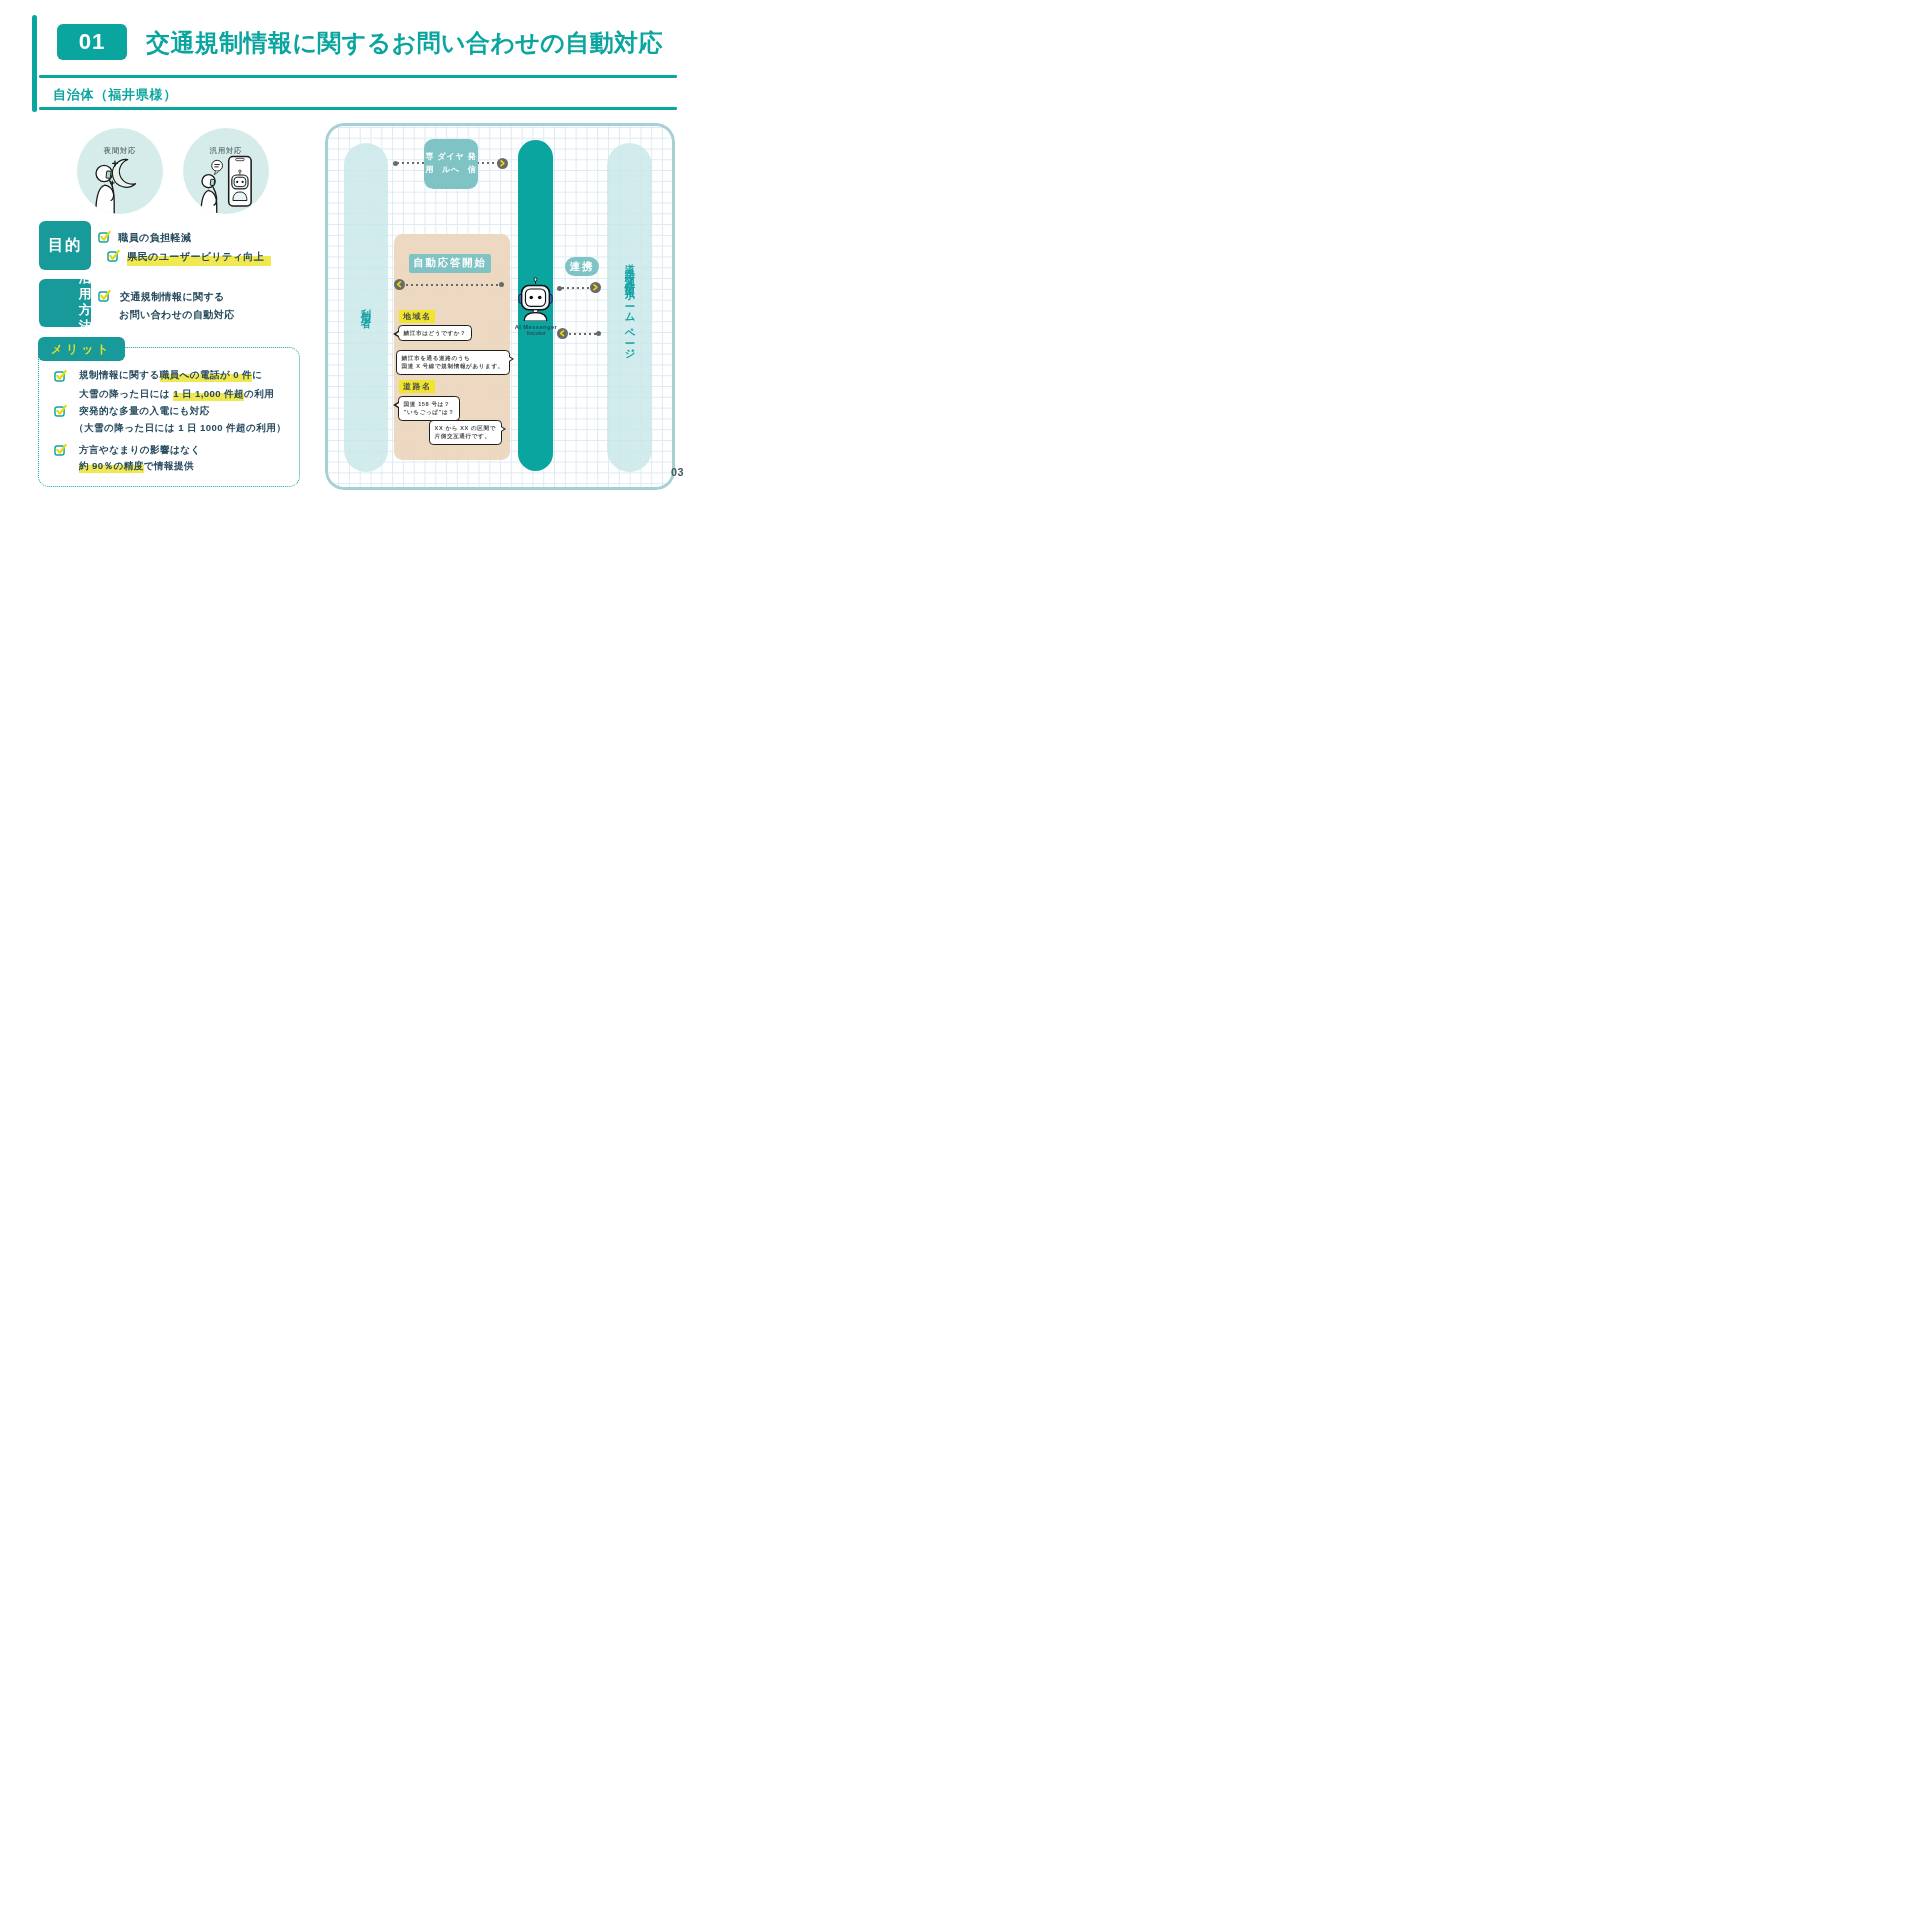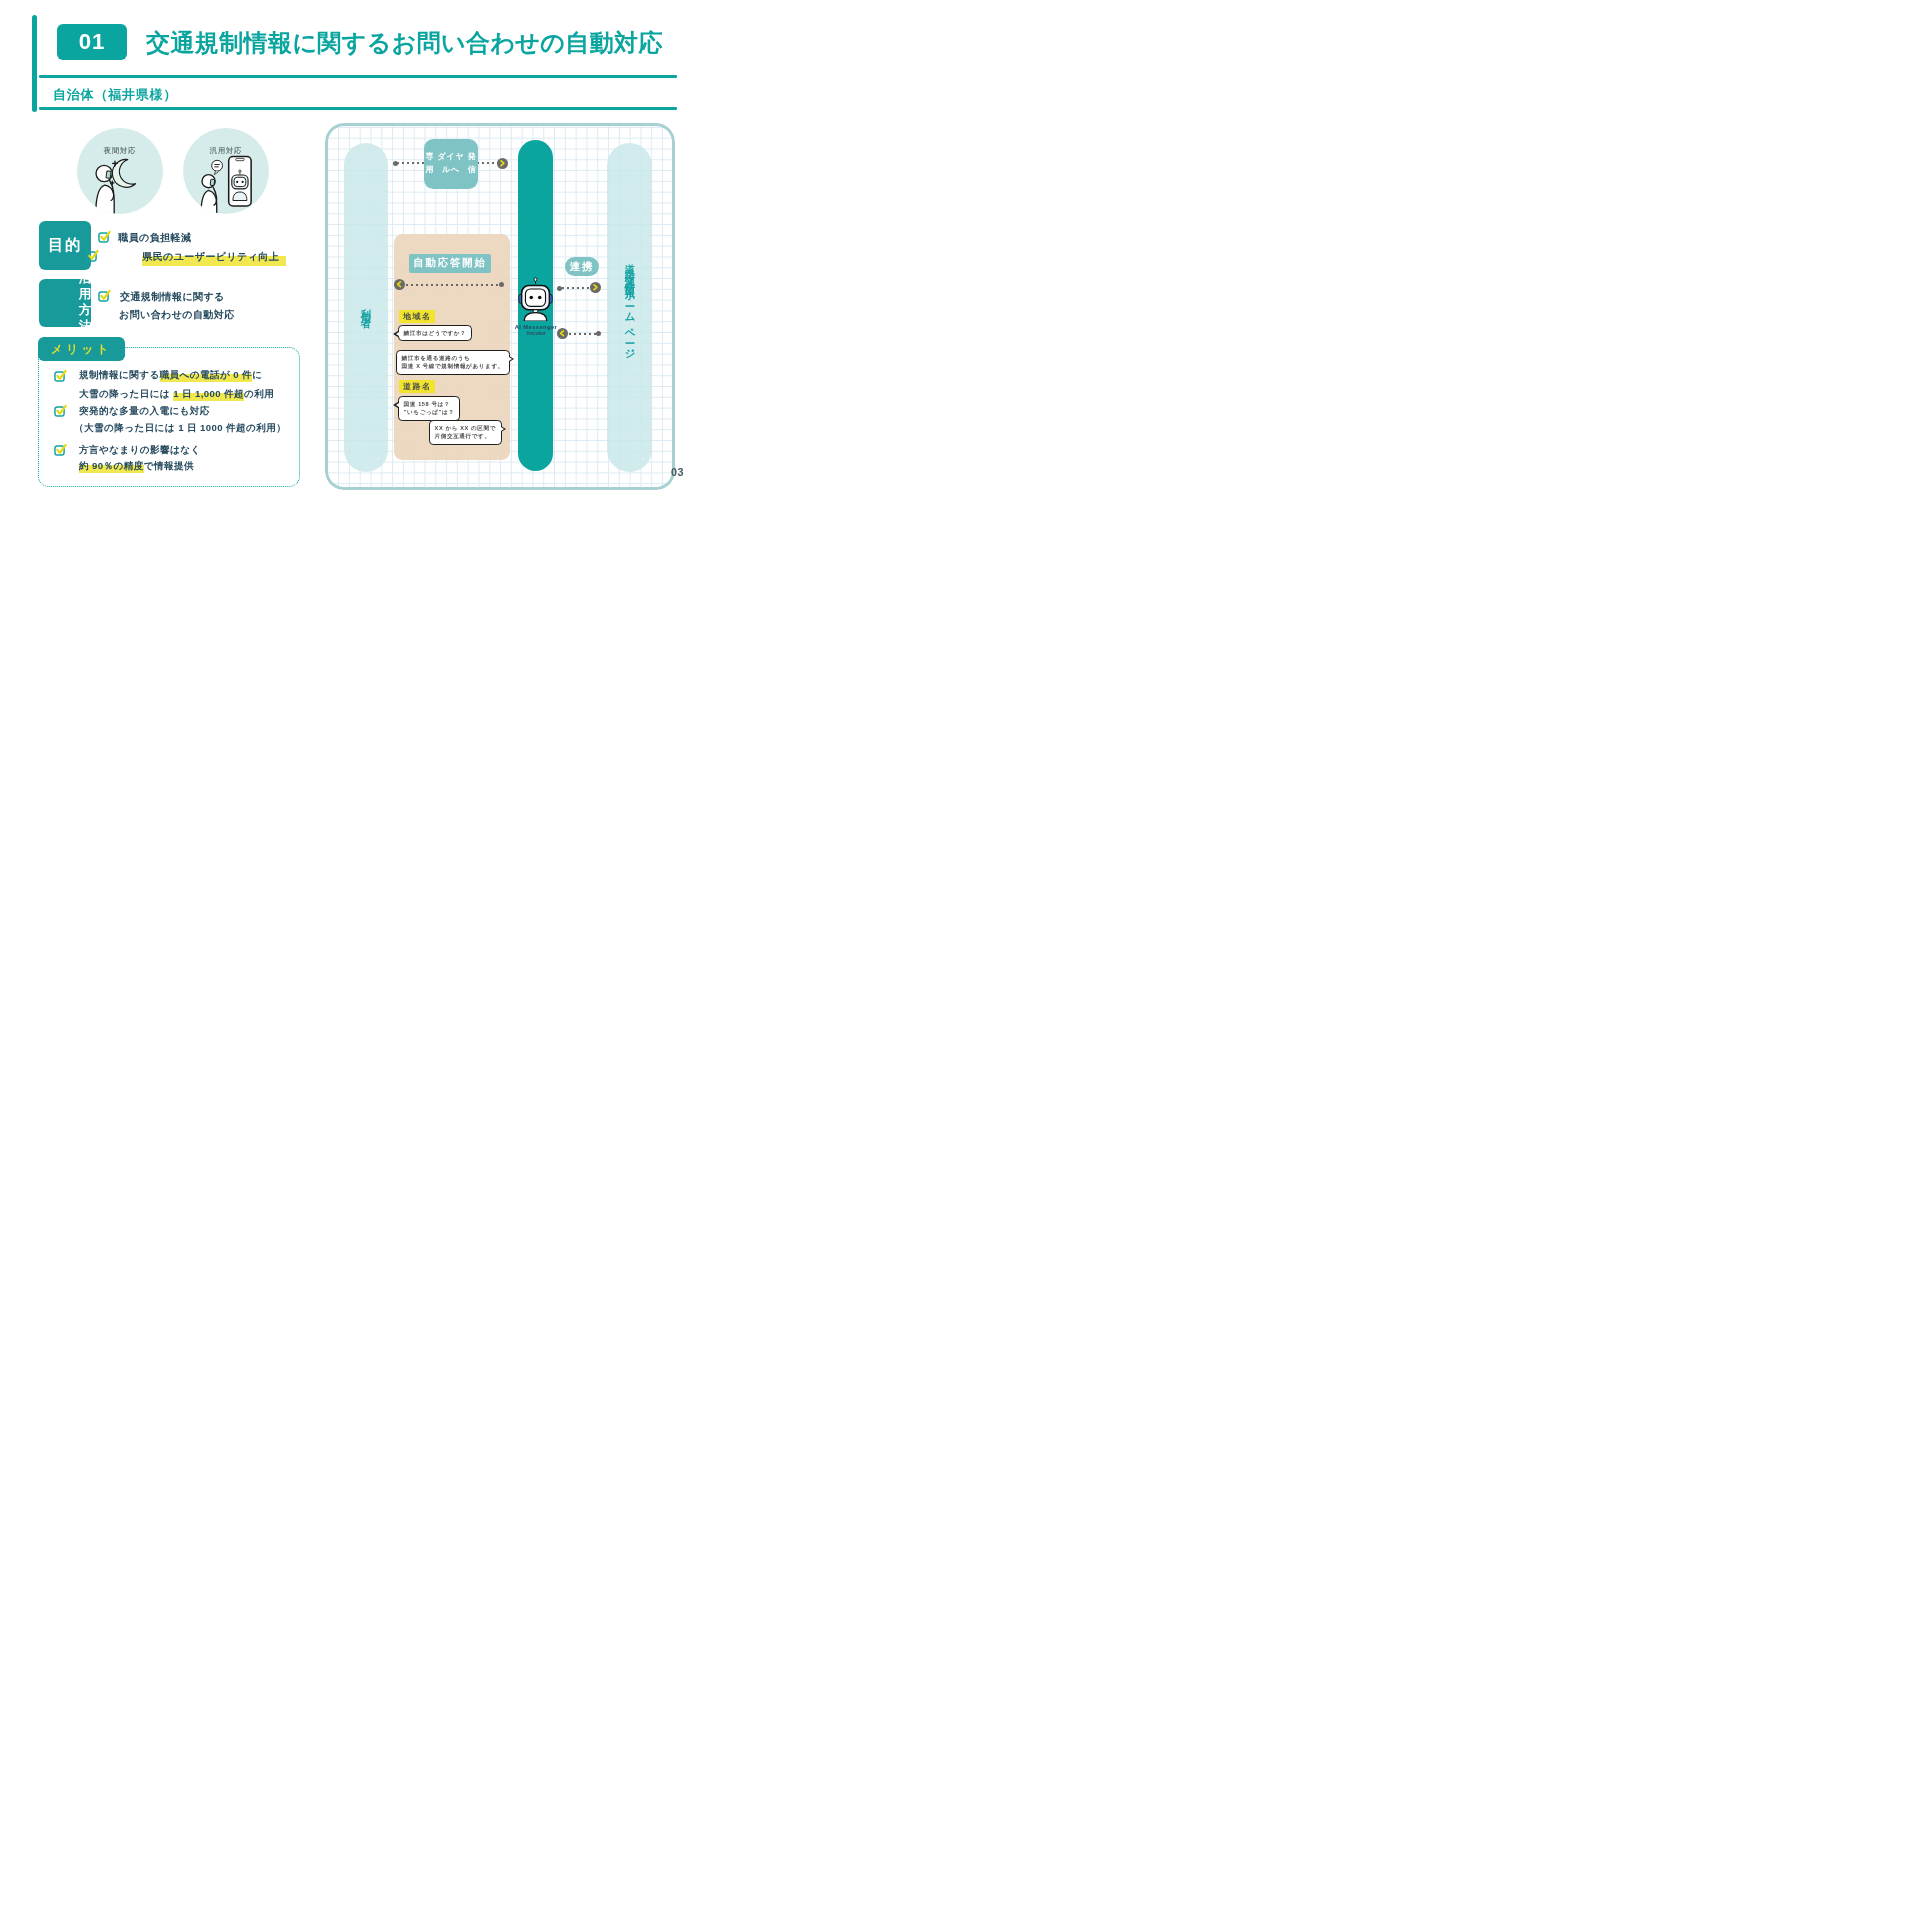--- a/index.html
+++ b/index.html
@@ -153,7 +153,7 @@
     </svg>
     <span class="check-text" style="margin-left:7.3px; margin-top:0.8px;">職員の負担軽減</span>
   </div>
-  <div class="check-item" style="left:86px; top:249px;gap:36px;">
+  <div class="check-item" style="left:107px; top:249px;">
     <svg class="checkbox" viewBox="0 0 40 40">
       <rect x="3" y="9" width="28" height="28" rx="7" fill="none" stroke="#14a2a3" stroke-width="4.5"></rect>
       <polyline points="10,21 18,30 36,6" fill="none" stroke="#e5d90f" stroke-width="6.5" stroke-linecap="round" stroke-linejoin="round"></polyline>

